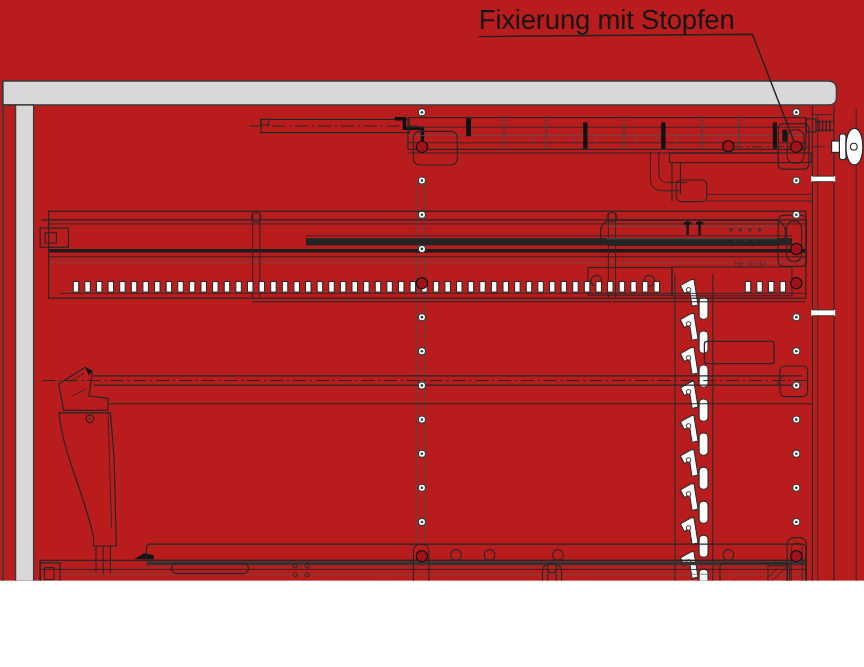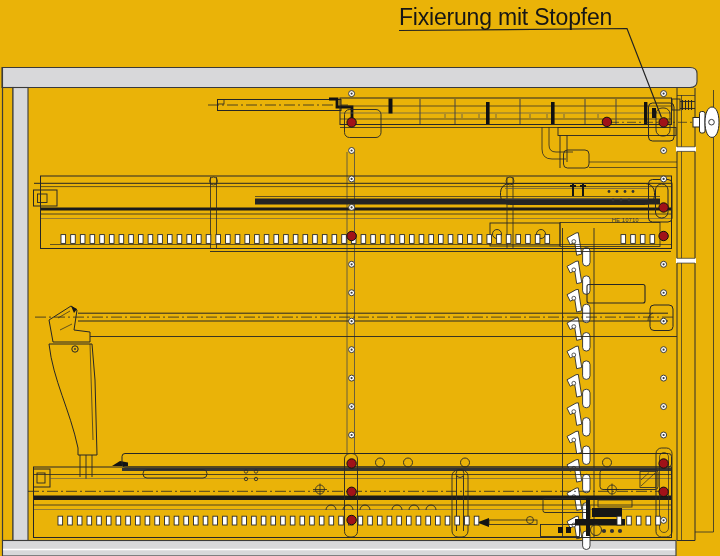--- a/index.html
+++ b/index.html
@@ -3,7 +3,7 @@
 <meta charset="utf-8">
 <style>
   html,body{margin:0;padding:0;background:#fff;}
-  .stage{position:relative;width:720px;height:556px;background:#eab308;overflow:hidden;
+  .stage{position:relative;width:720px;height:484px;background:#b91c1c;overflow:hidden;
          font-family:"Liberation Sans",sans-serif;}
   svg{display:block;}
   text{font-family:"Liberation Sans",sans-serif;}

